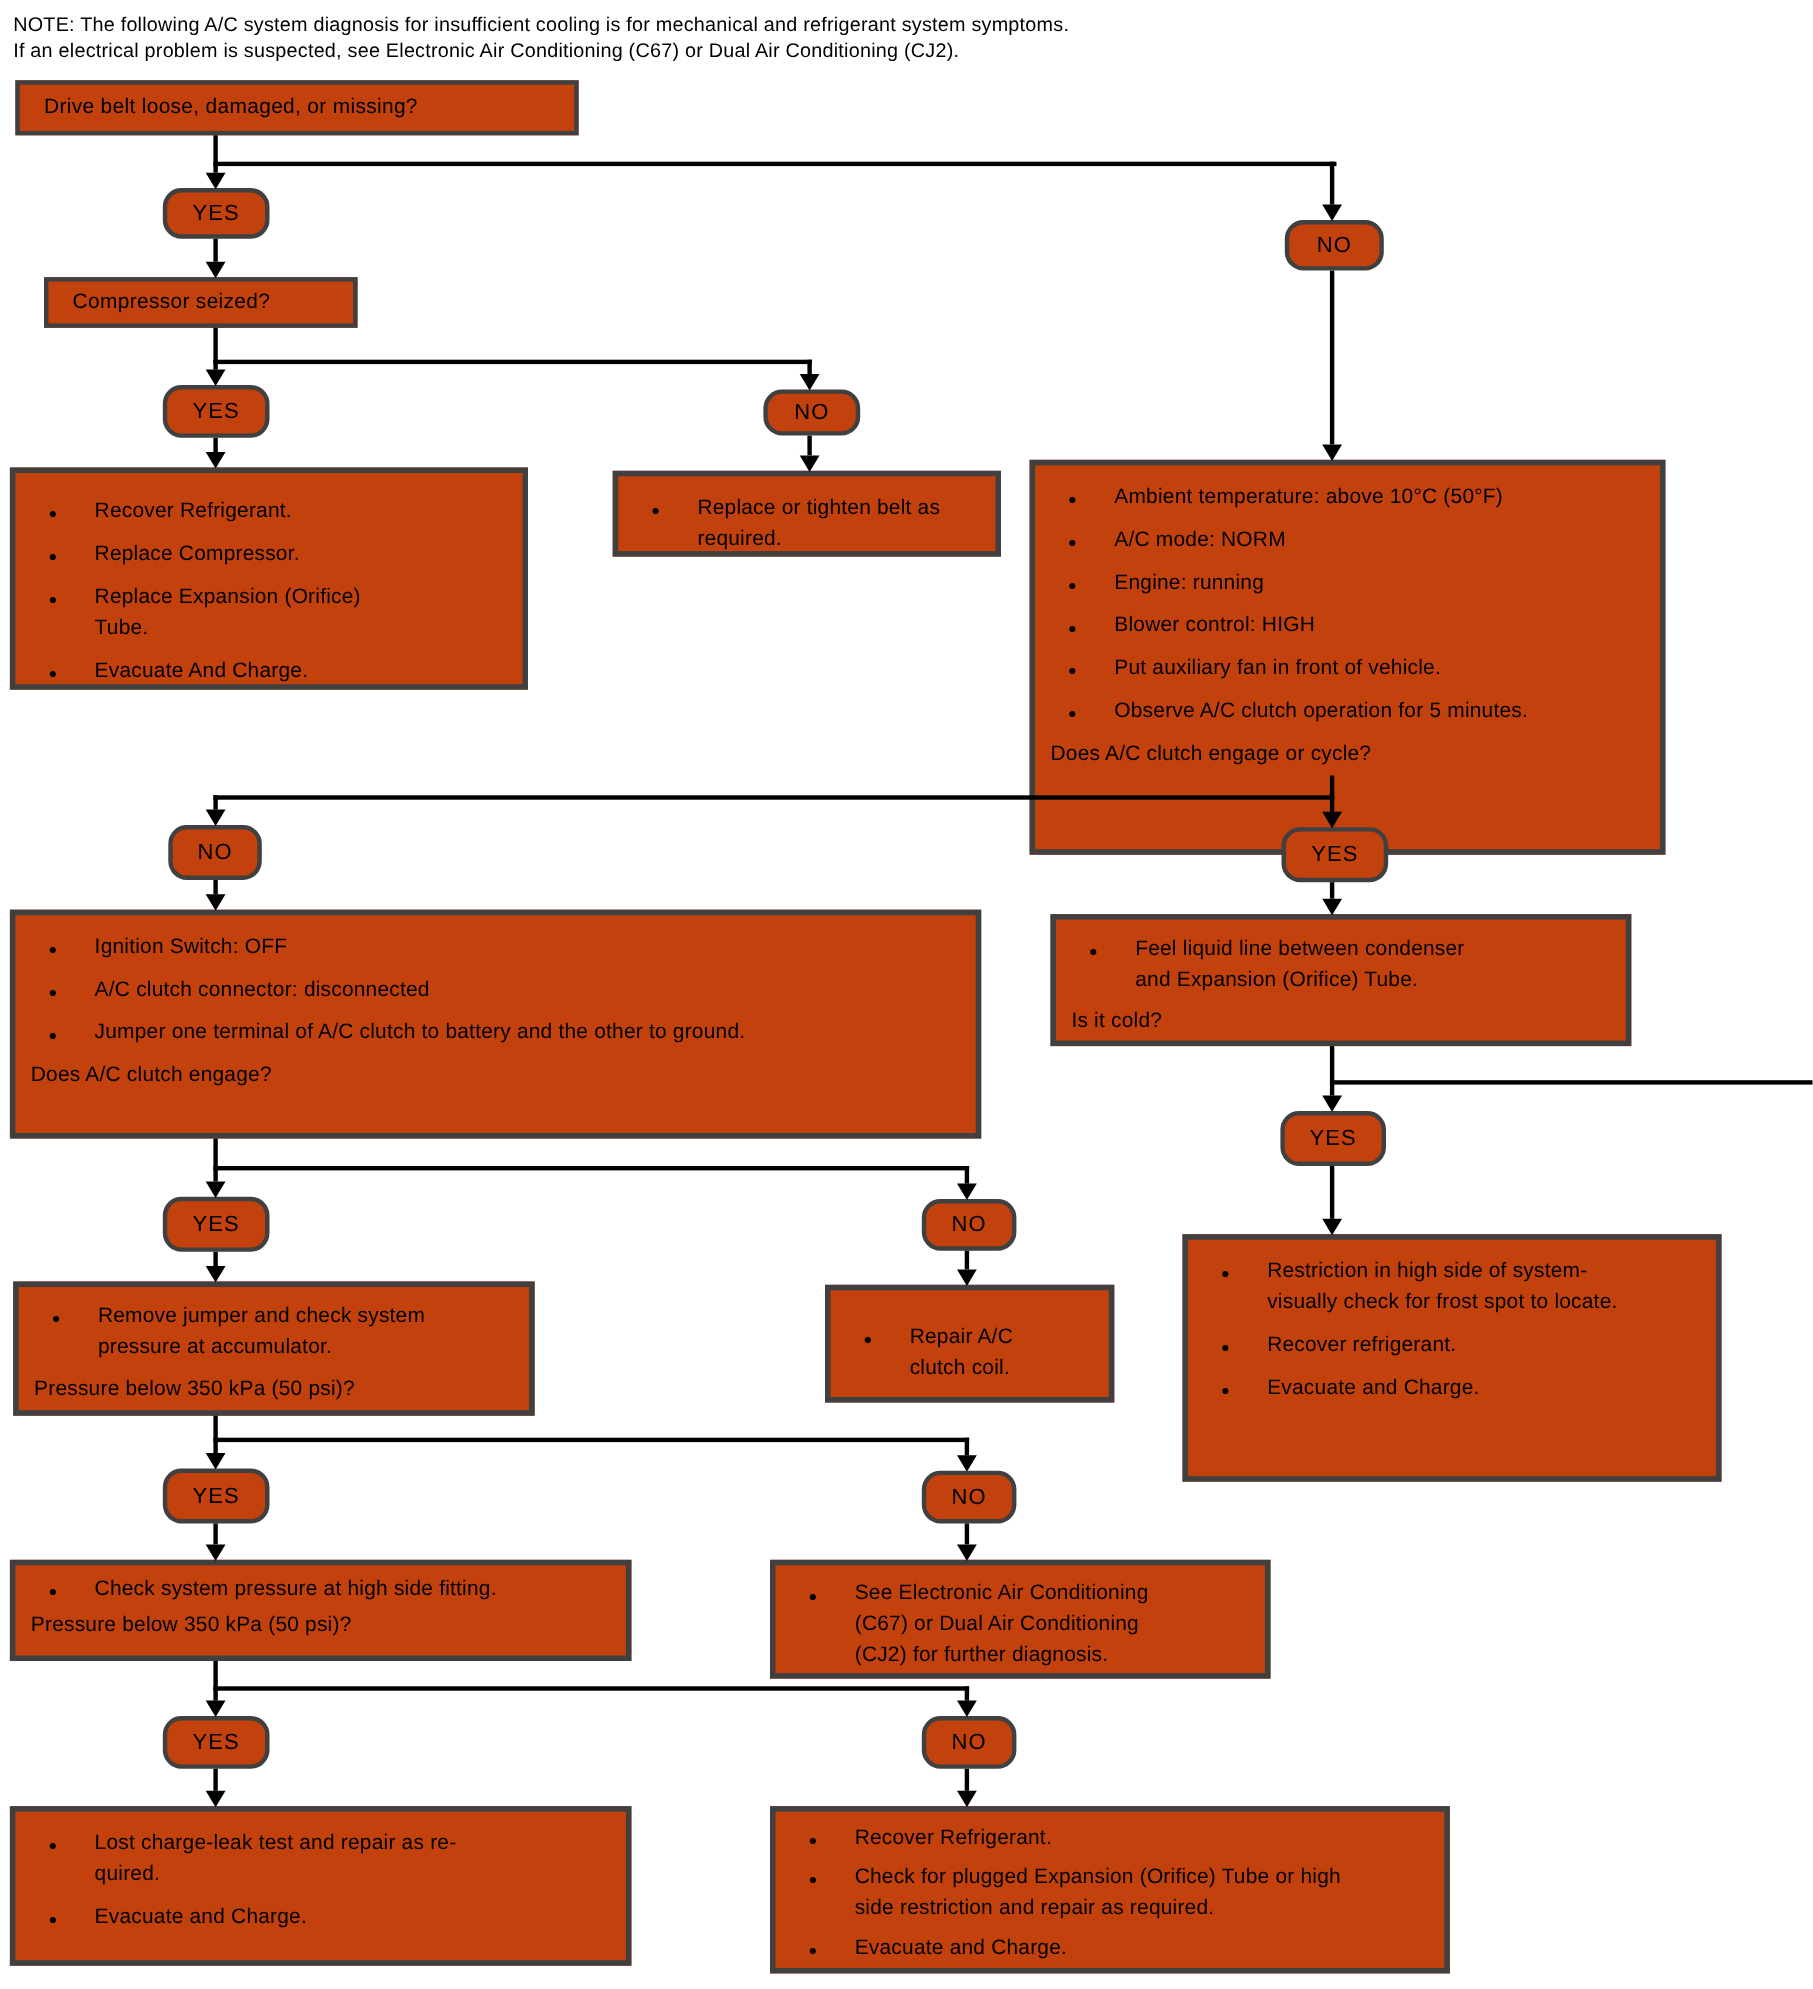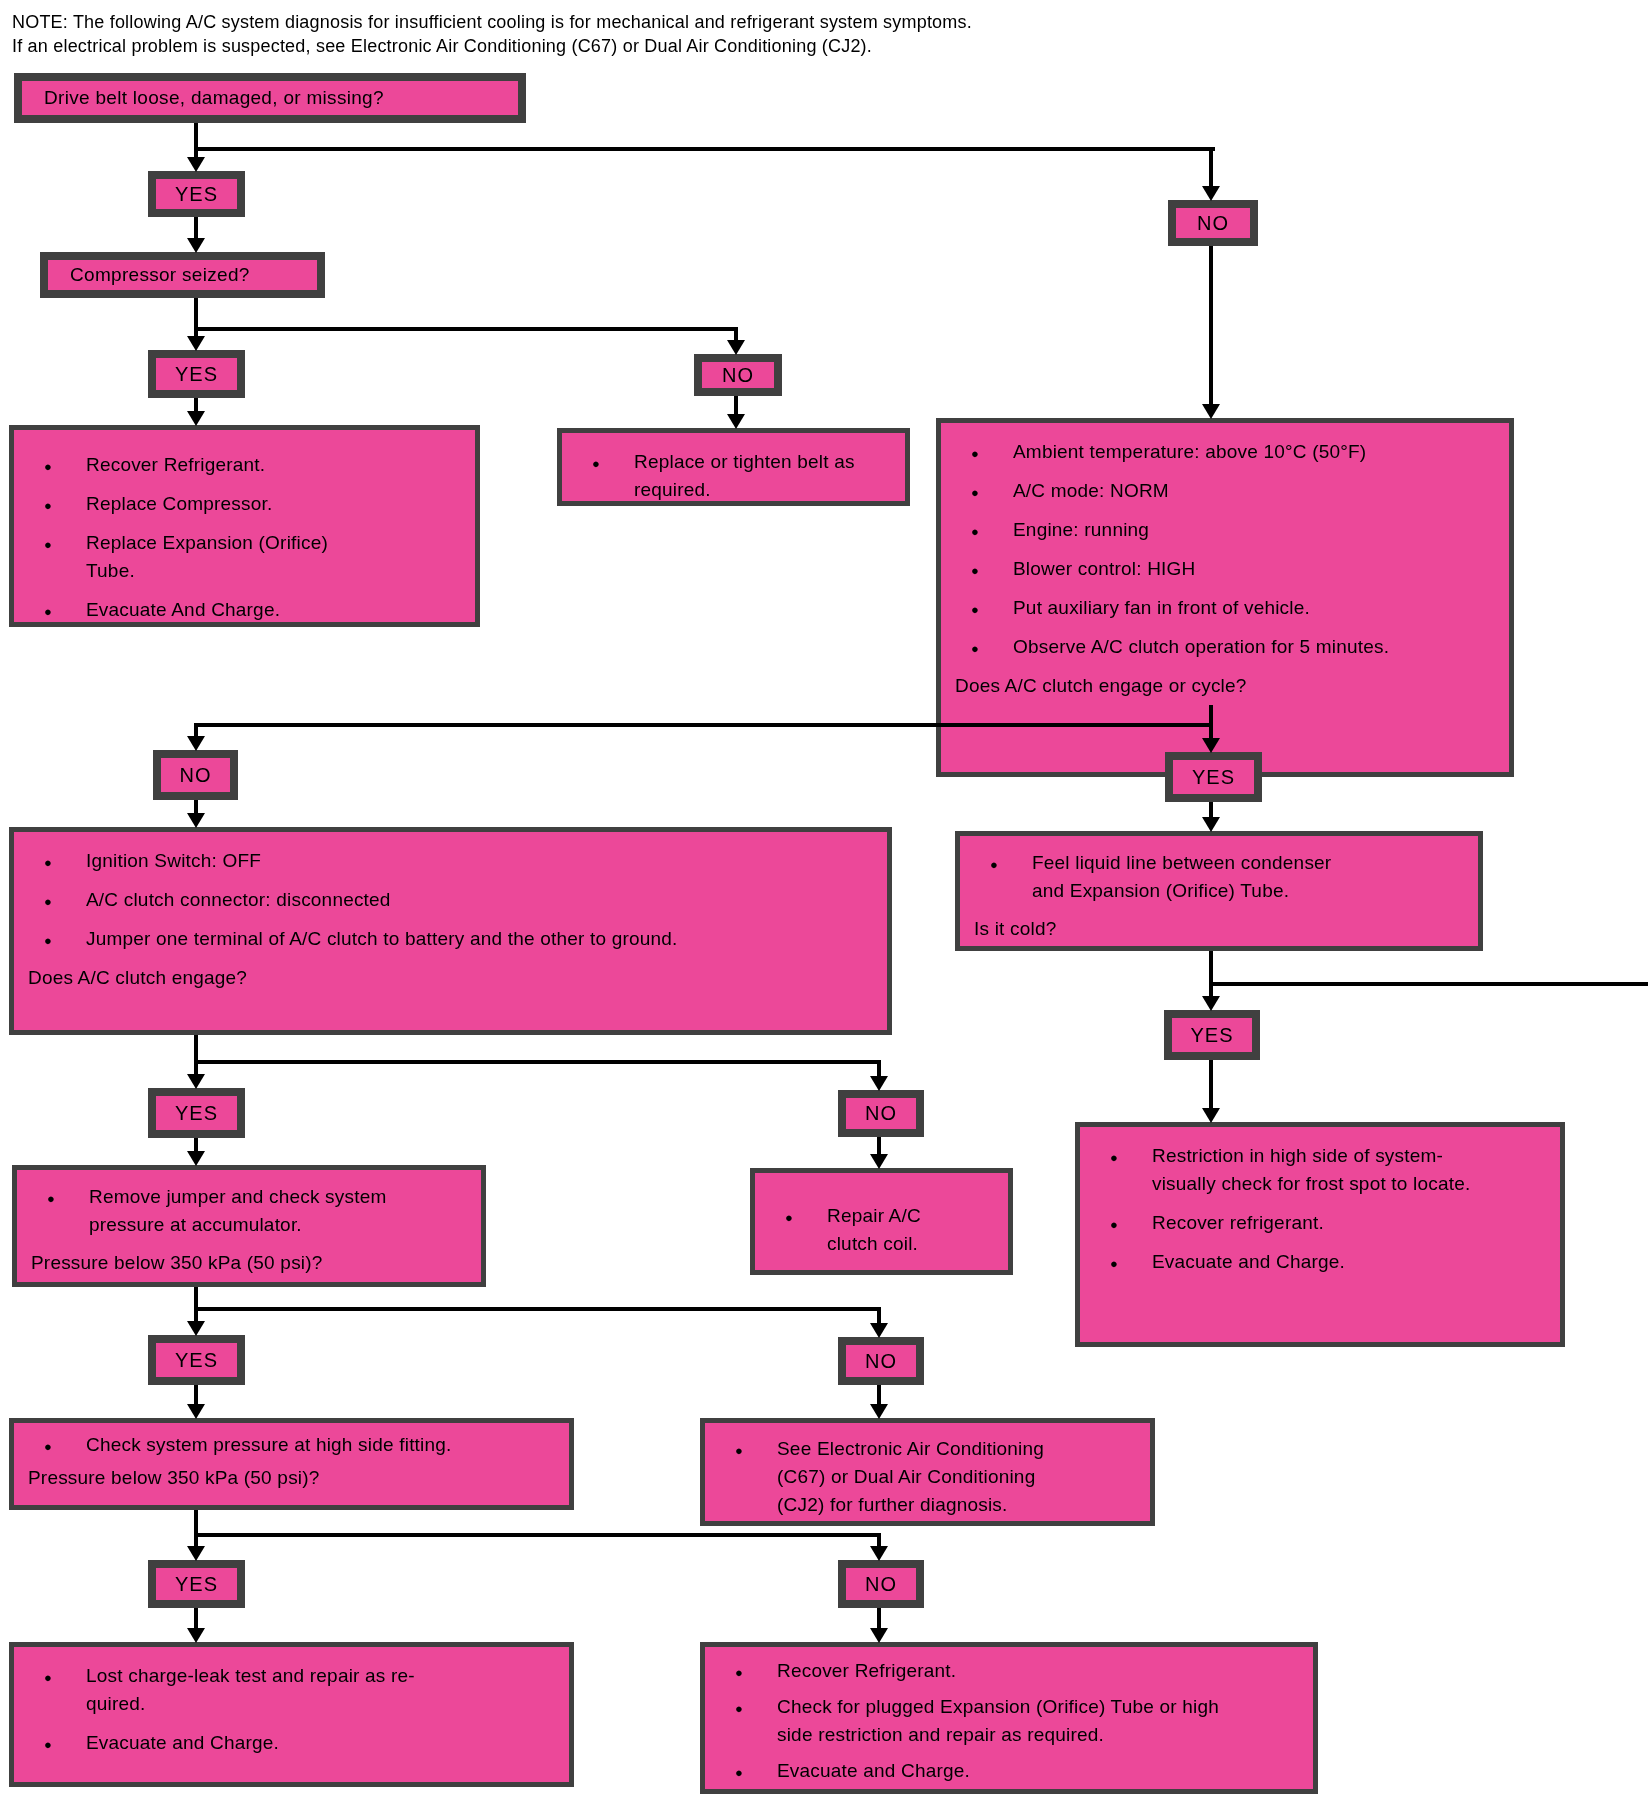--- a/index.html
+++ b/index.html
@@ -10,7 +10,7 @@
   }
   .note { position:absolute; left:12px; top:10px; width:1400px;
           font-size:18px; line-height:24px; letter-spacing:.2px; }
-  .box { position:absolute; border:8px solid #404040; background:#ec4899; box-sizing:border-box; }
+  .box { position:absolute; border:4px solid #404040; background:#c2410c; box-sizing:border-box; }
   .box.thick { border-width:5px; }
   .decision { display:flex; align-items:center; padding-left:22px;
               font-size:19px; letter-spacing:.3px; }

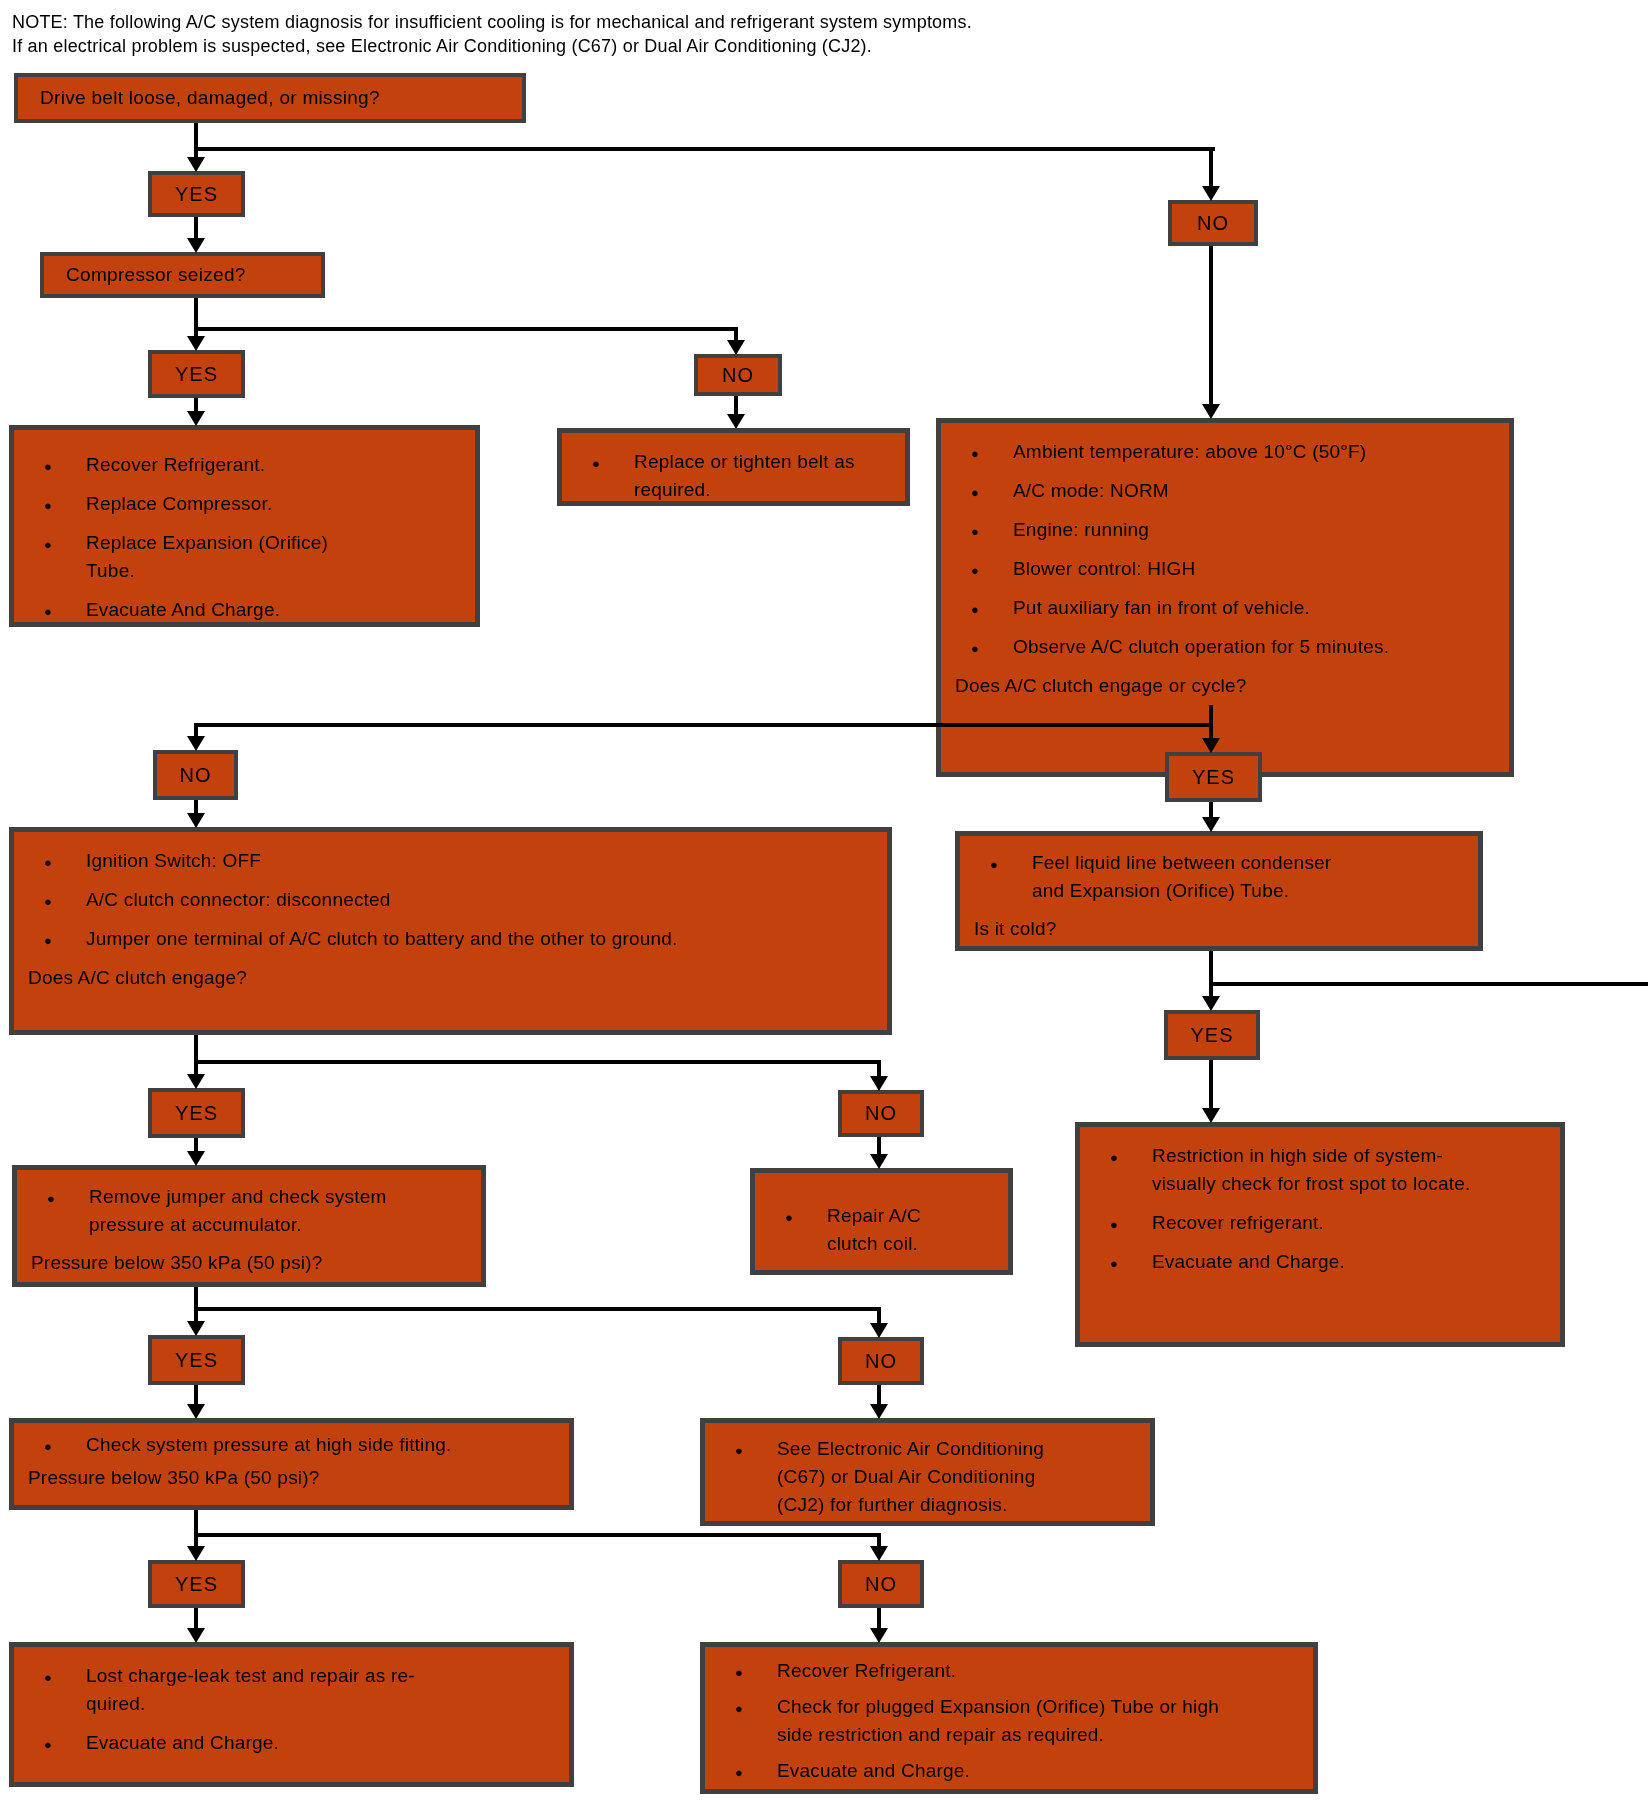--- a/index.html
+++ b/index.html
@@ -15,7 +15,7 @@
   .decision { display:flex; align-items:center; padding-left:22px;
               font-size:19px; letter-spacing:.3px; }
   .yn { display:flex; align-items:center; justify-content:center;
-        font-size:20px; letter-spacing:1px; }
+        font-size:20px; letter-spacing:1px;border-radius:17px; }
   .step { padding:10px 10px 8px 0; }
   .step ul { list-style:none; margin:0; padding:0; }
   .step li { position:relative; padding-left:72px; margin:11px 0;

